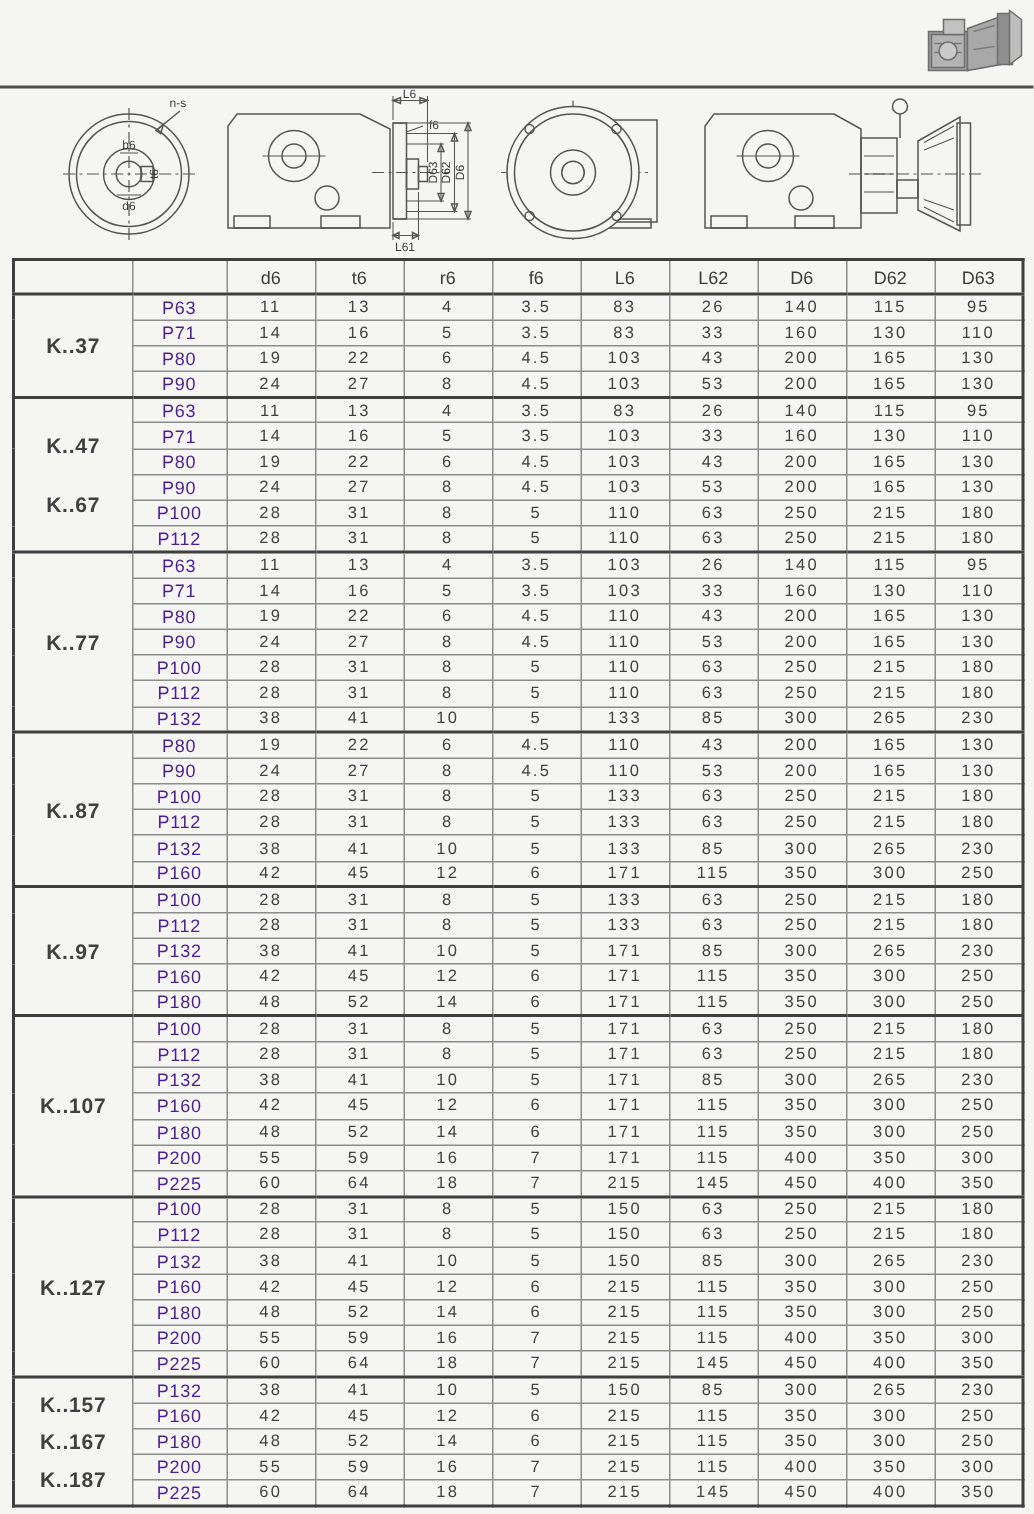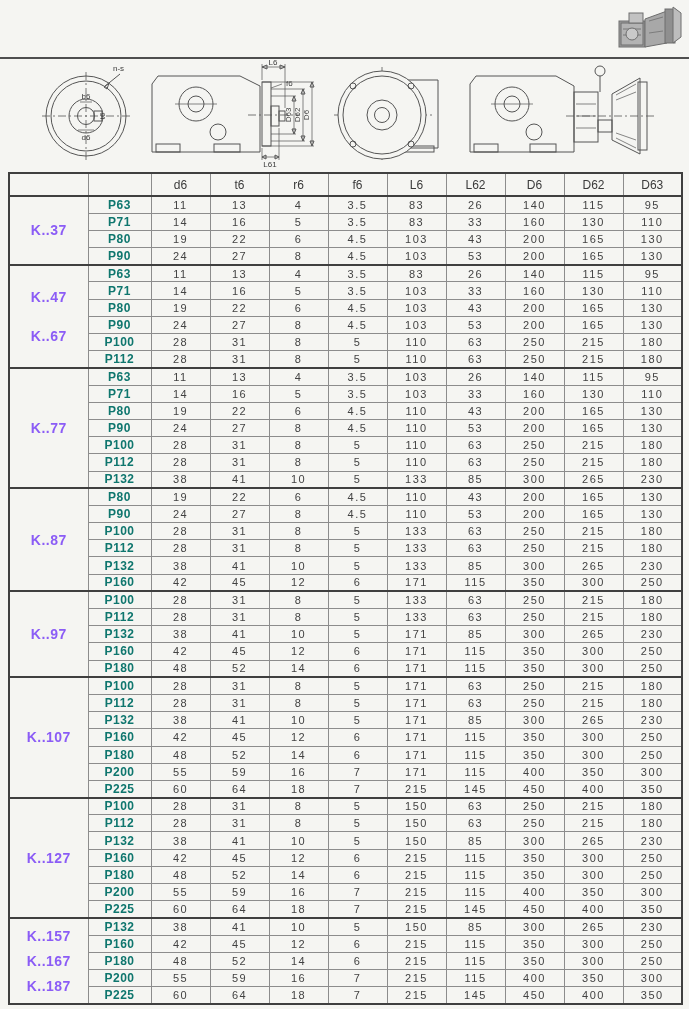--- a/index.html
+++ b/index.html
@@ -62,7 +62,7 @@
     justify-content:space-evenly;align-items:center;
   }
   td.size-cell{
-    font-weight:bold;font-size:12px;color:#0f766e;
+    font-weight:normal;font-size:12px;color:#4c1d95;
     letter-spacing:0.5px;
   }
   td.value-cell{

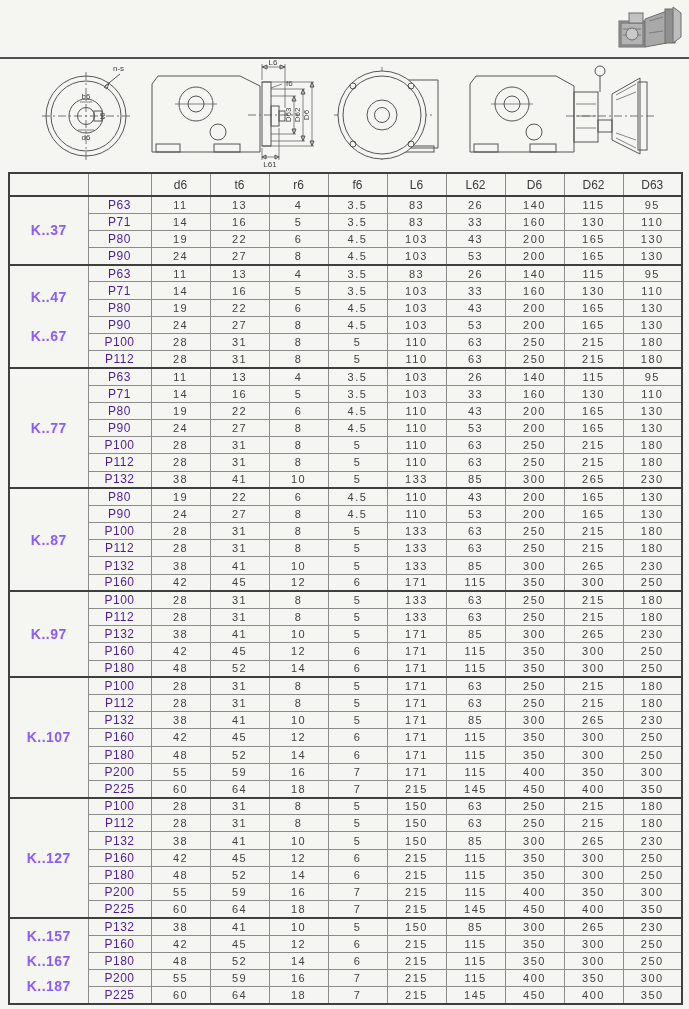--- a/index.html
+++ b/index.html
@@ -53,7 +53,7 @@
   tr.group-start td{border-top:2px solid #3f3f3f;}
   td.group-cell{
     position:relative;
-    font-weight:bold;font-size:14px;color:#8b5cf6;
+    font-weight:bold;font-size:14px;color:#404040;
     letter-spacing:0.5px;
   }
   td.group-cell .labels{

